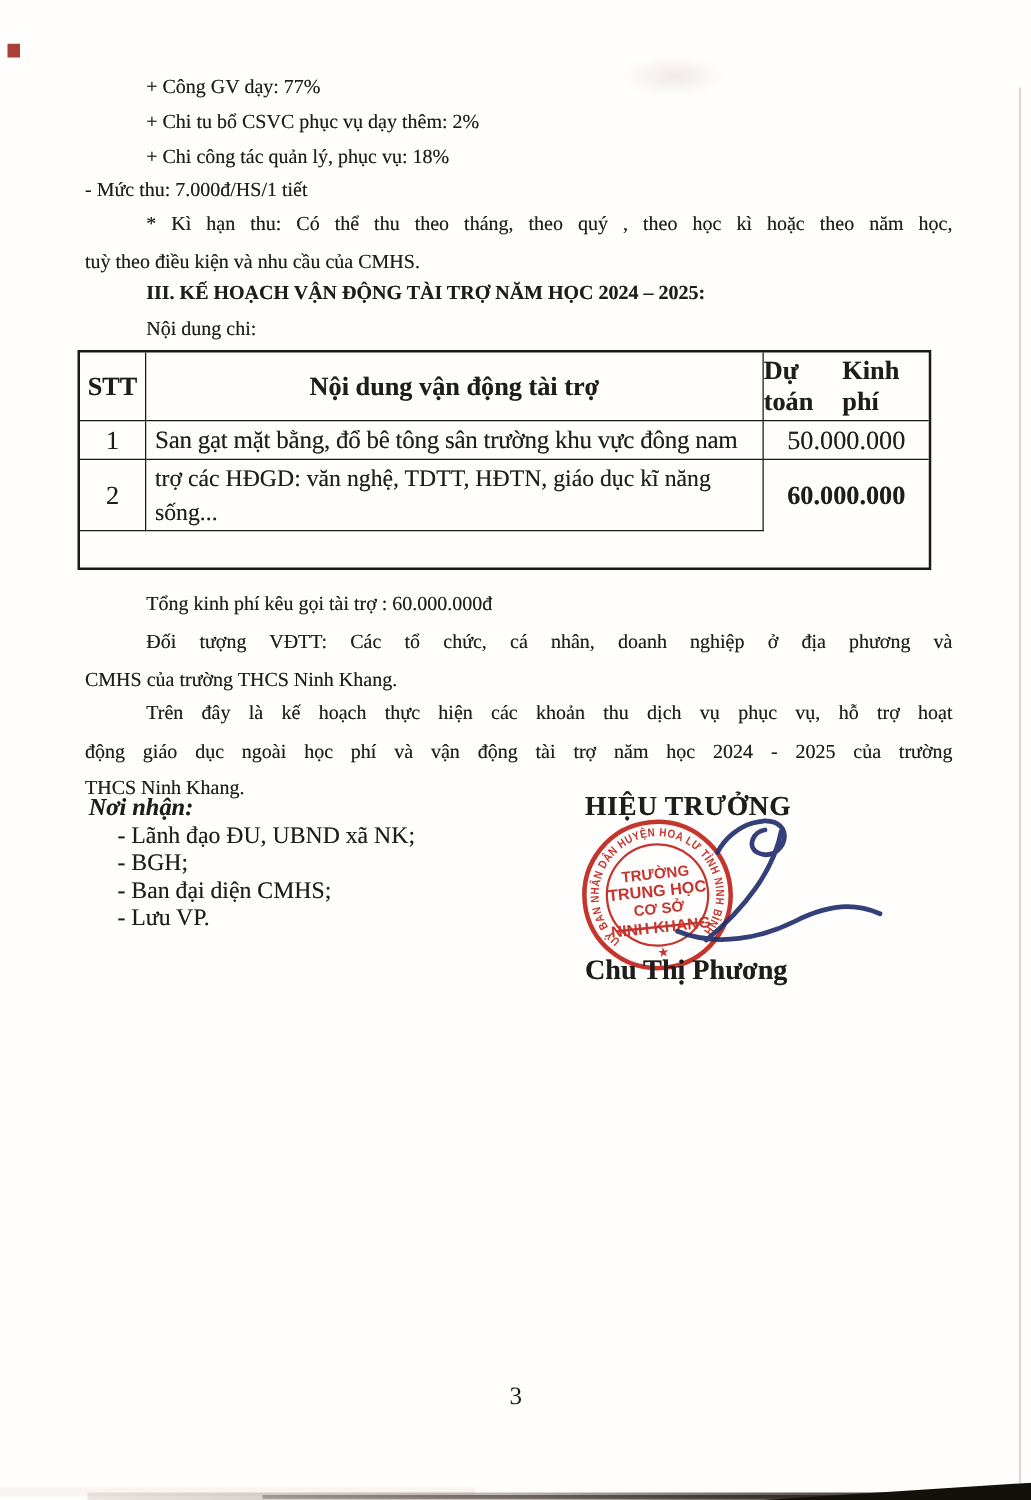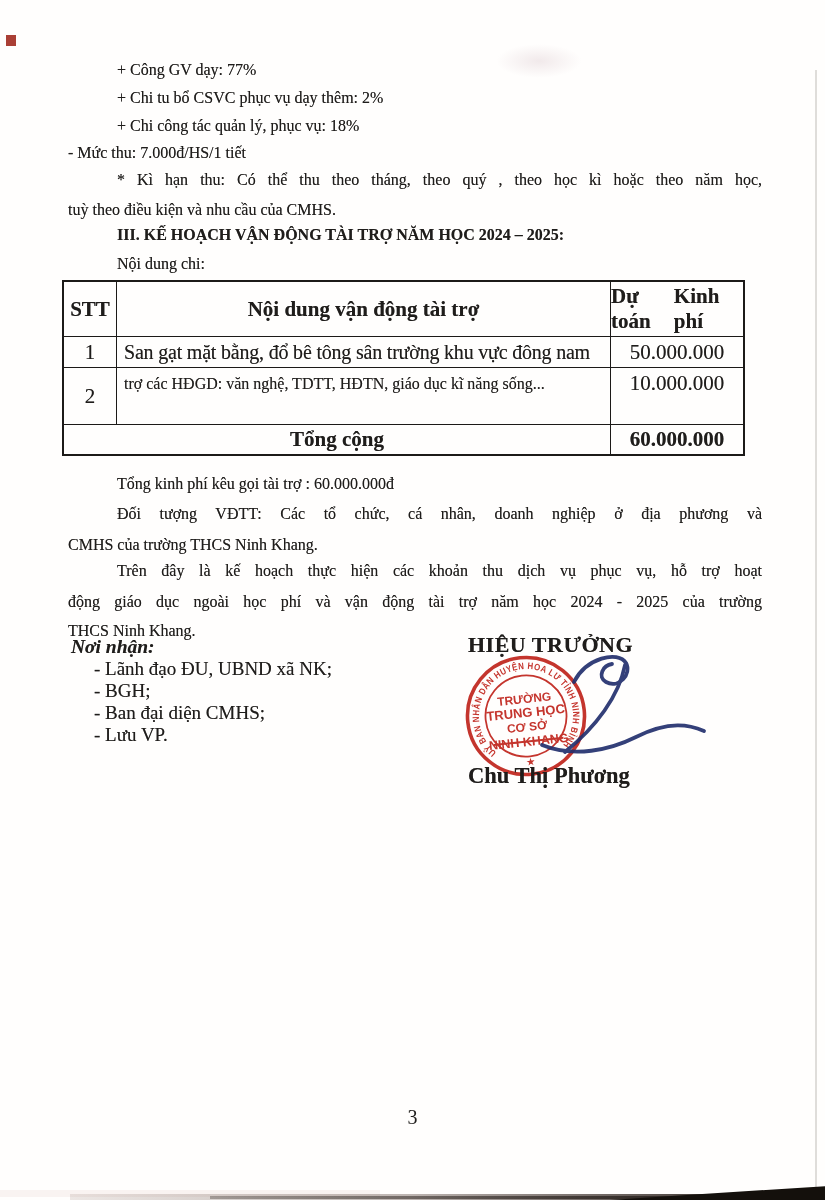--- a/index.html
+++ b/index.html
@@ -34,7 +34,7 @@
   .cell.topalign{align-items:flex-start;padding-top:3px;}
   .hdr{font-weight:bold;}
   .budget-hdr{flex-direction:row;line-height:25px;}
-  .row2-content{font-size:16px;line-height:27px;white-space:normal;
+  .row2-content{font-size:19px;line-height:27px;white-space:normal;
         align-items:flex-start;padding-top:2px;padding-right:4px;}
   .row1-content{font-size:20px;letter-spacing:-.2px;white-space:nowrap;overflow:visible;}
   

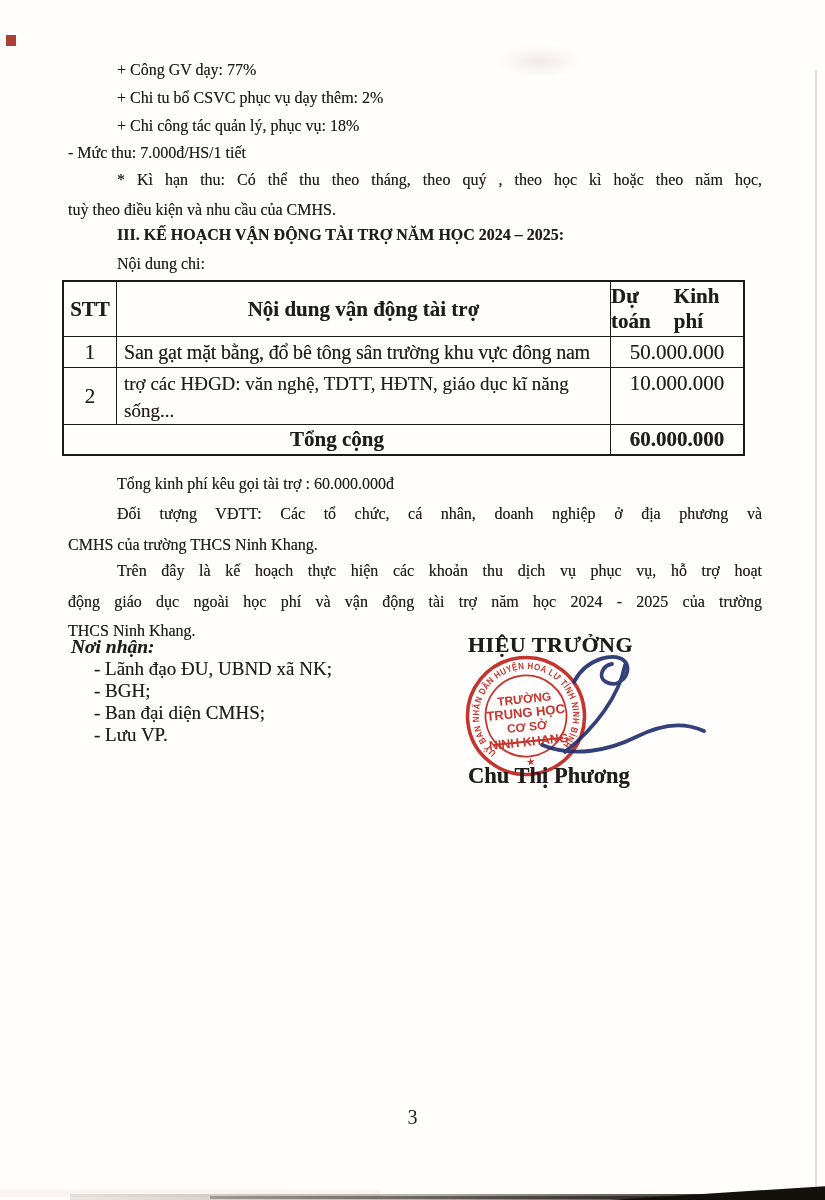--- a/index.html
+++ b/index.html
@@ -98,7 +98,6 @@
 
   <div class="cell">2</div>
   <div class="cell left row2-content">trợ các HĐGD: văn nghệ, TDTT, HĐTN, giáo dục kĩ năng sống...</div>
-  <div class="cell last-col topalign">10.000.000</div>
 
   <div class="cell hdr last-row" style="grid-column:1 / 3">Tổng cộng</div>
   <div class="cell hdr last-col last-row">60.000.000</div>

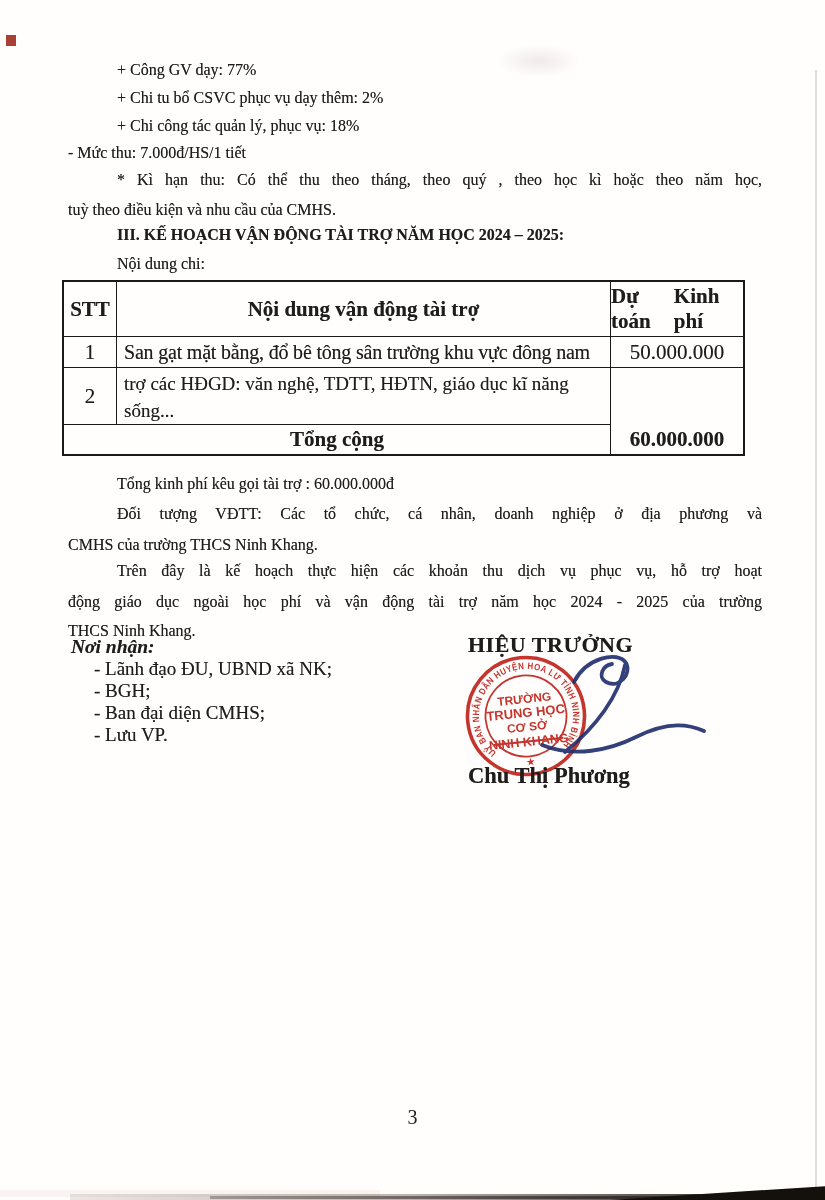--- a/index.html
+++ b/index.html
@@ -99,7 +99,6 @@
   <div class="cell">2</div>
   <div class="cell left row2-content">trợ các HĐGD: văn nghệ, TDTT, HĐTN, giáo dục kĩ năng sống...</div>
 
-  <div class="cell hdr last-row" style="grid-column:1 / 3">Tổng cộng</div>
   <div class="cell hdr last-col last-row">60.000.000</div>
 </div>
 

